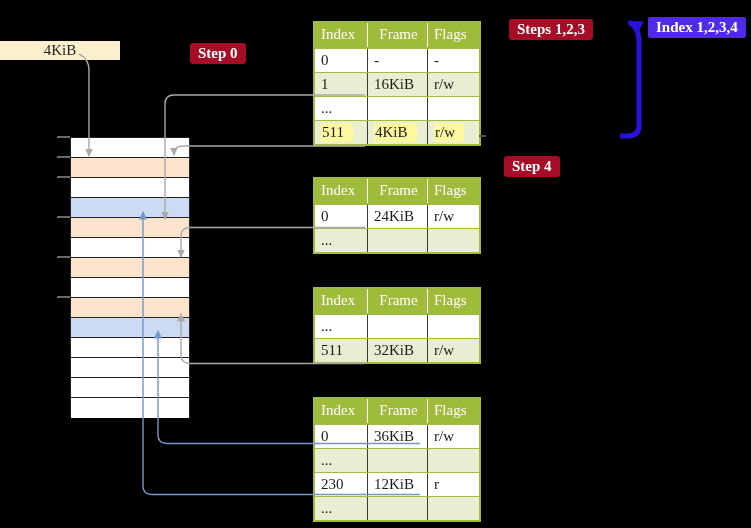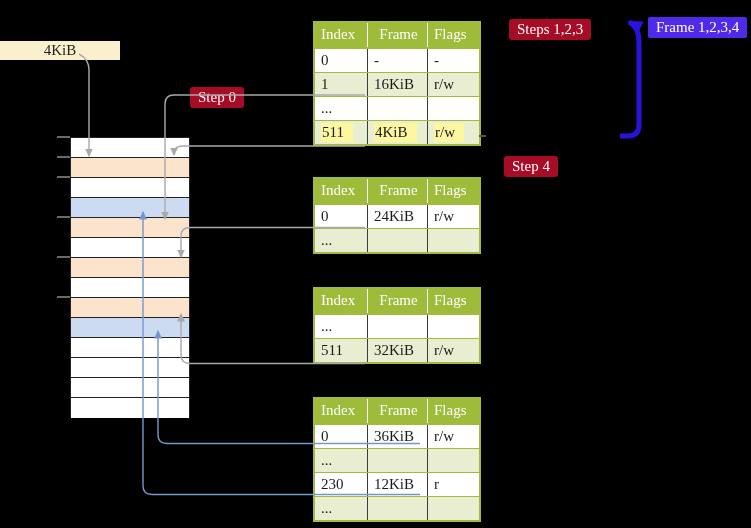--- a/index.html
+++ b/index.html
@@ -10,7 +10,7 @@
   
   .chip{
     position:absolute;color:#fff;font-size:15px;line-height:18px;
-    padding:1px 8px 2px 8px;border-radius:3px;white-space:nowrap;
+    padding:1px 8px 2px 8px;border-radius:3px;white-space:nowrap;font-weight:bold;
   }
   .chip.red{background:var(--red-label);}
   .chip.blue{background:var(--blue-label);border-radius:2px;}

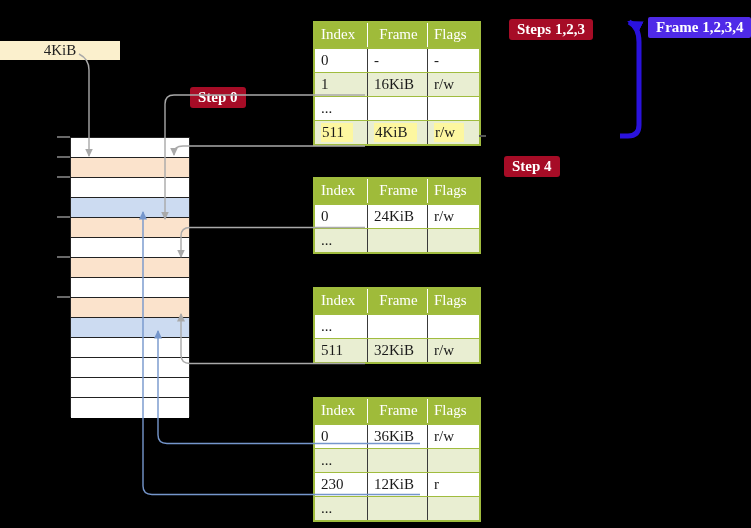--- a/index.html
+++ b/index.html
@@ -67,7 +67,7 @@
 
   <div class="chip red" style="left:190px;top:43px;margin-top:44px;">Step 0</div>
   <div class="chip red" style="left:509px;top:19px;">Steps 1,2,3</div>
-  <div class="chip blue" style="left:648px;top:17px;">Frame 1,2,3,4</div>
+  <div class="chip blue" style="left:648px;top:17px;">Index 1,2,3,4</div>
   <div class="chip red" style="left:504px;top:156px;">Step 4</div>
 
   <div class="memcol">

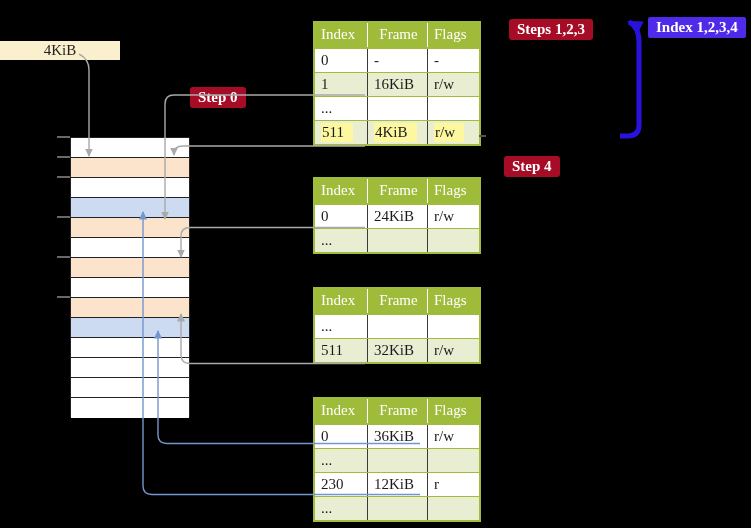--- a/index.html
+++ b/index.html
@@ -65,7 +65,7 @@
 
   <div class="membox"><span>4KiB</span></div>
 
-  <div class="chip red" style="left:190px;top:43px;margin-top:44px;">Step 0</div>
+  <div class="chip red" style="left:190px;top:43px;">Step 0</div>
   <div class="chip red" style="left:509px;top:19px;">Steps 1,2,3</div>
   <div class="chip blue" style="left:648px;top:17px;">Index 1,2,3,4</div>
   <div class="chip red" style="left:504px;top:156px;">Step 4</div>

